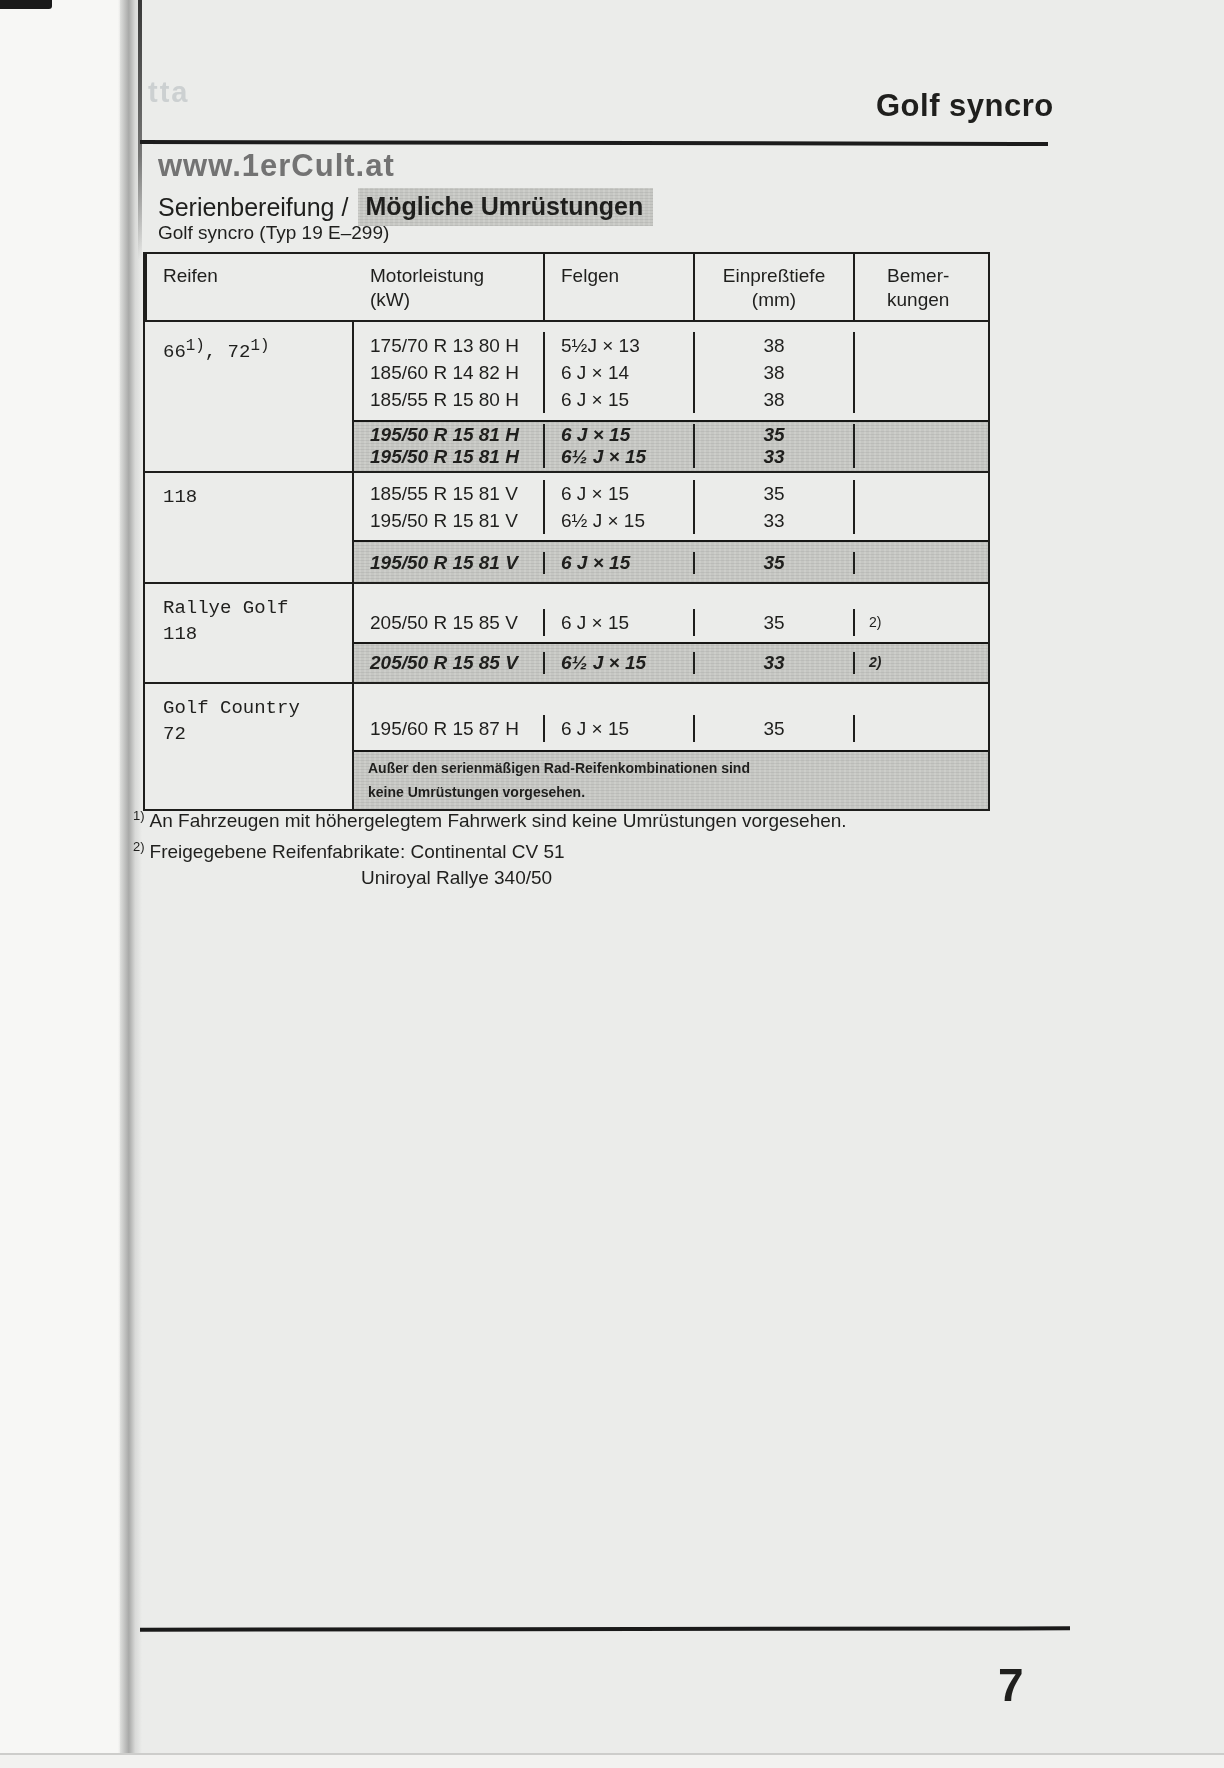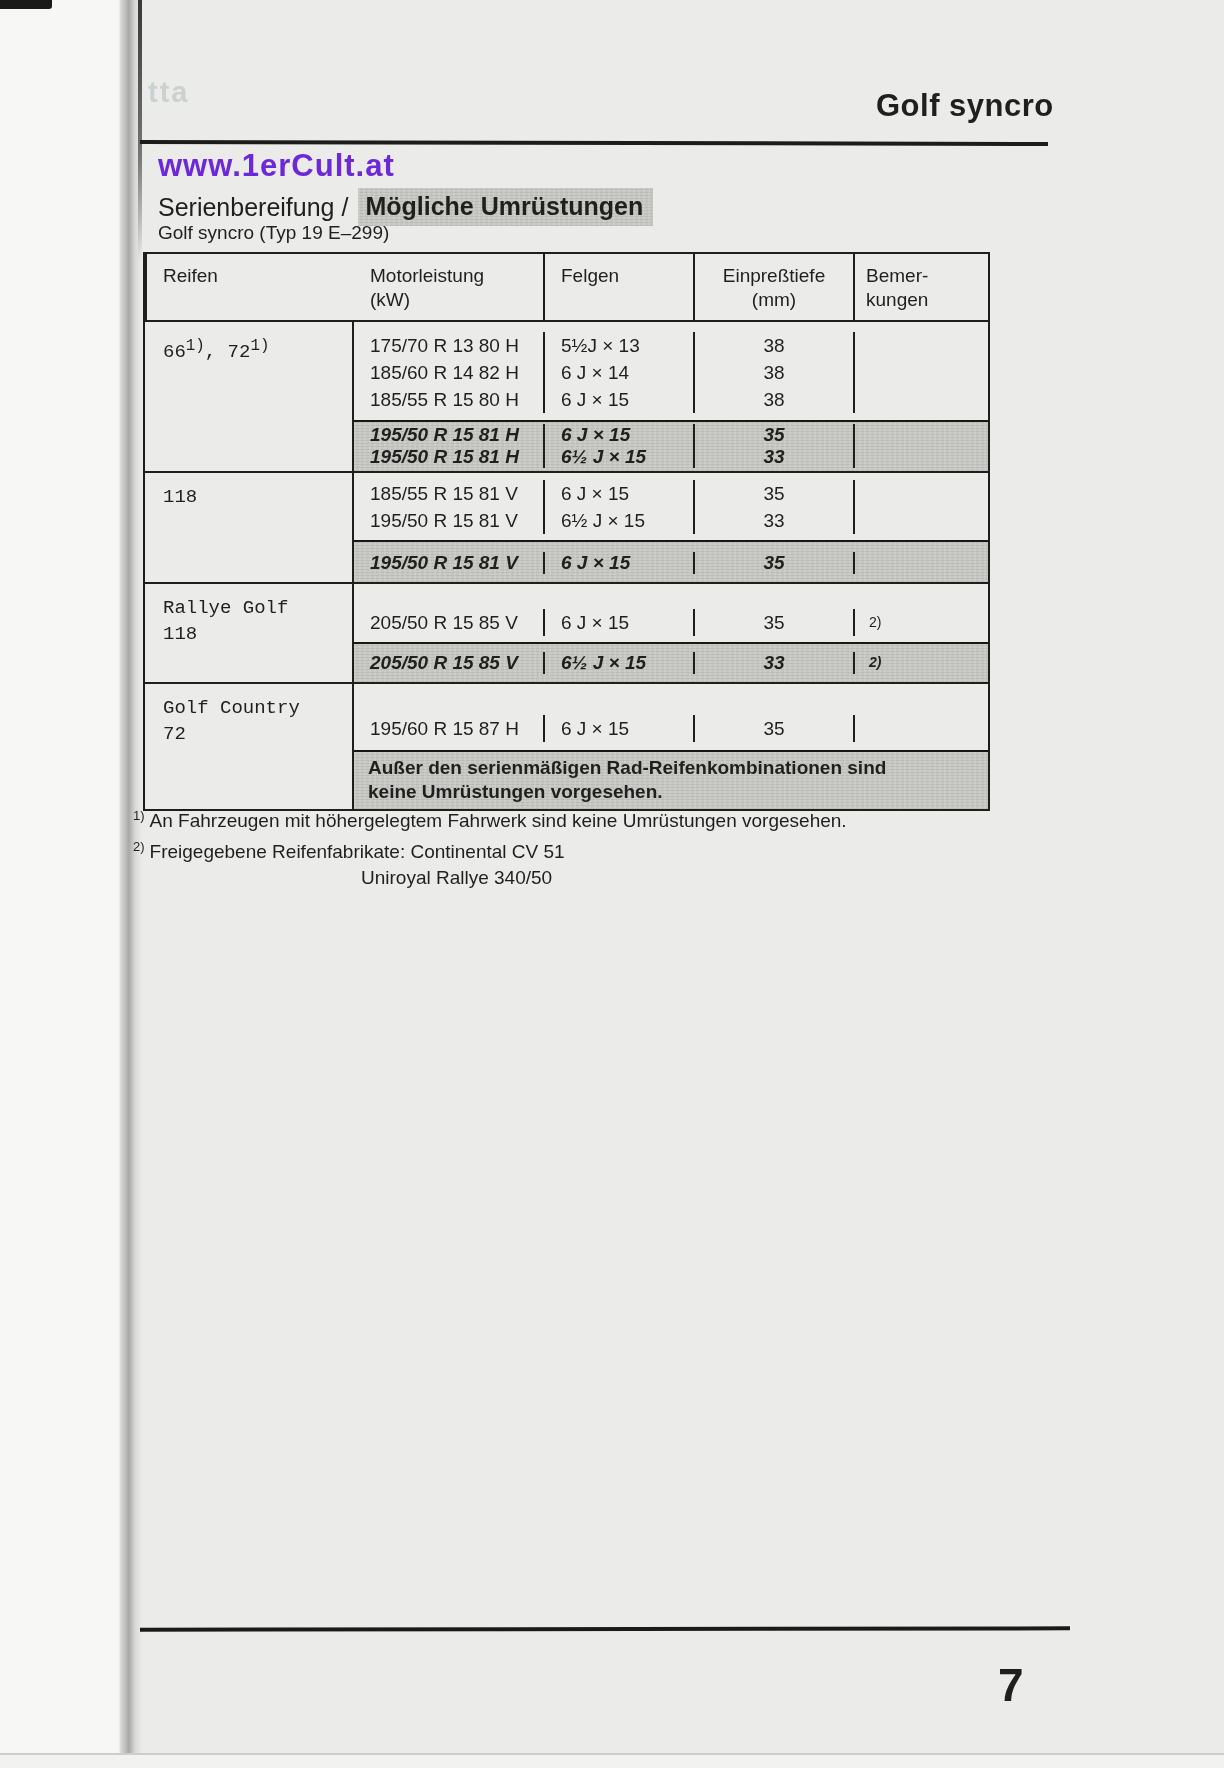--- a/index.html
+++ b/index.html
@@ -20,7 +20,7 @@
 
   .header-title{position:absolute;left:876px;top:88px;font-size:31px;font-weight:bold;letter-spacing:0.5px;}
   .top-rule{position:absolute;left:140px;top:141px;width:908px;height:4px;background:#1c1c1c;transform:rotate(0.12deg);}
-  .watermark{position:absolute;left:158px;top:148px;font-size:31px;font-weight:bold;color:#6d28d9;letter-spacing:1px;}
+  .watermark{position:absolute;left:158px;top:148px;font-size:31px;font-weight:bold;color:#737373;letter-spacing:1px;}
 
   .subtitle{position:absolute;left:158px;top:188px;font-size:25px;display:flex;align-items:center;gap:10px;}
   .tex{

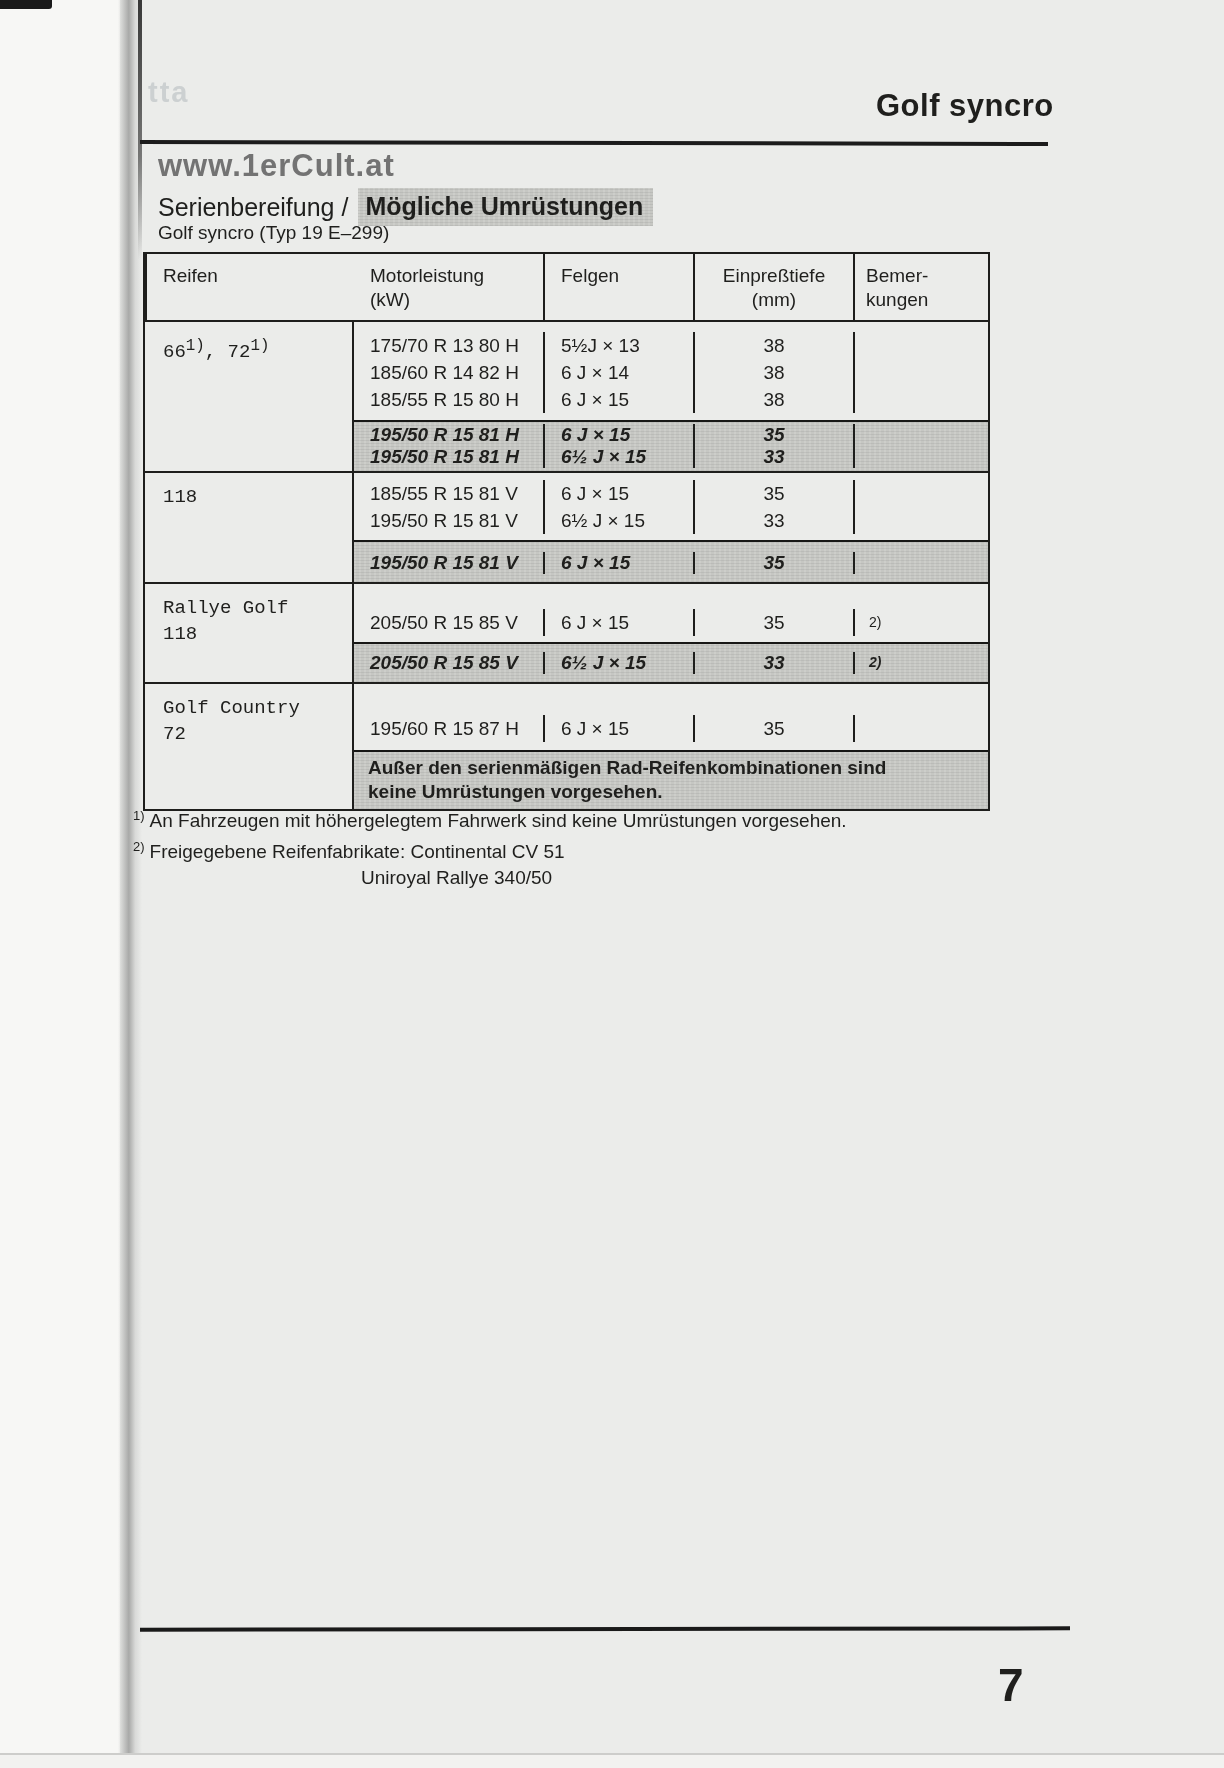--- a/index.html
+++ b/index.html
@@ -40,7 +40,7 @@
   .th1{padding-left:18px;}
   .th2,.th3{padding-left:16px;}
   .th4{text-align:center;}
-  .th5{padding-left:11px;}
+  .th5{padding-left:32px;}
 
   .section{display:flex;}
   .section + .section{border-top:2px solid #1e1e1c;}

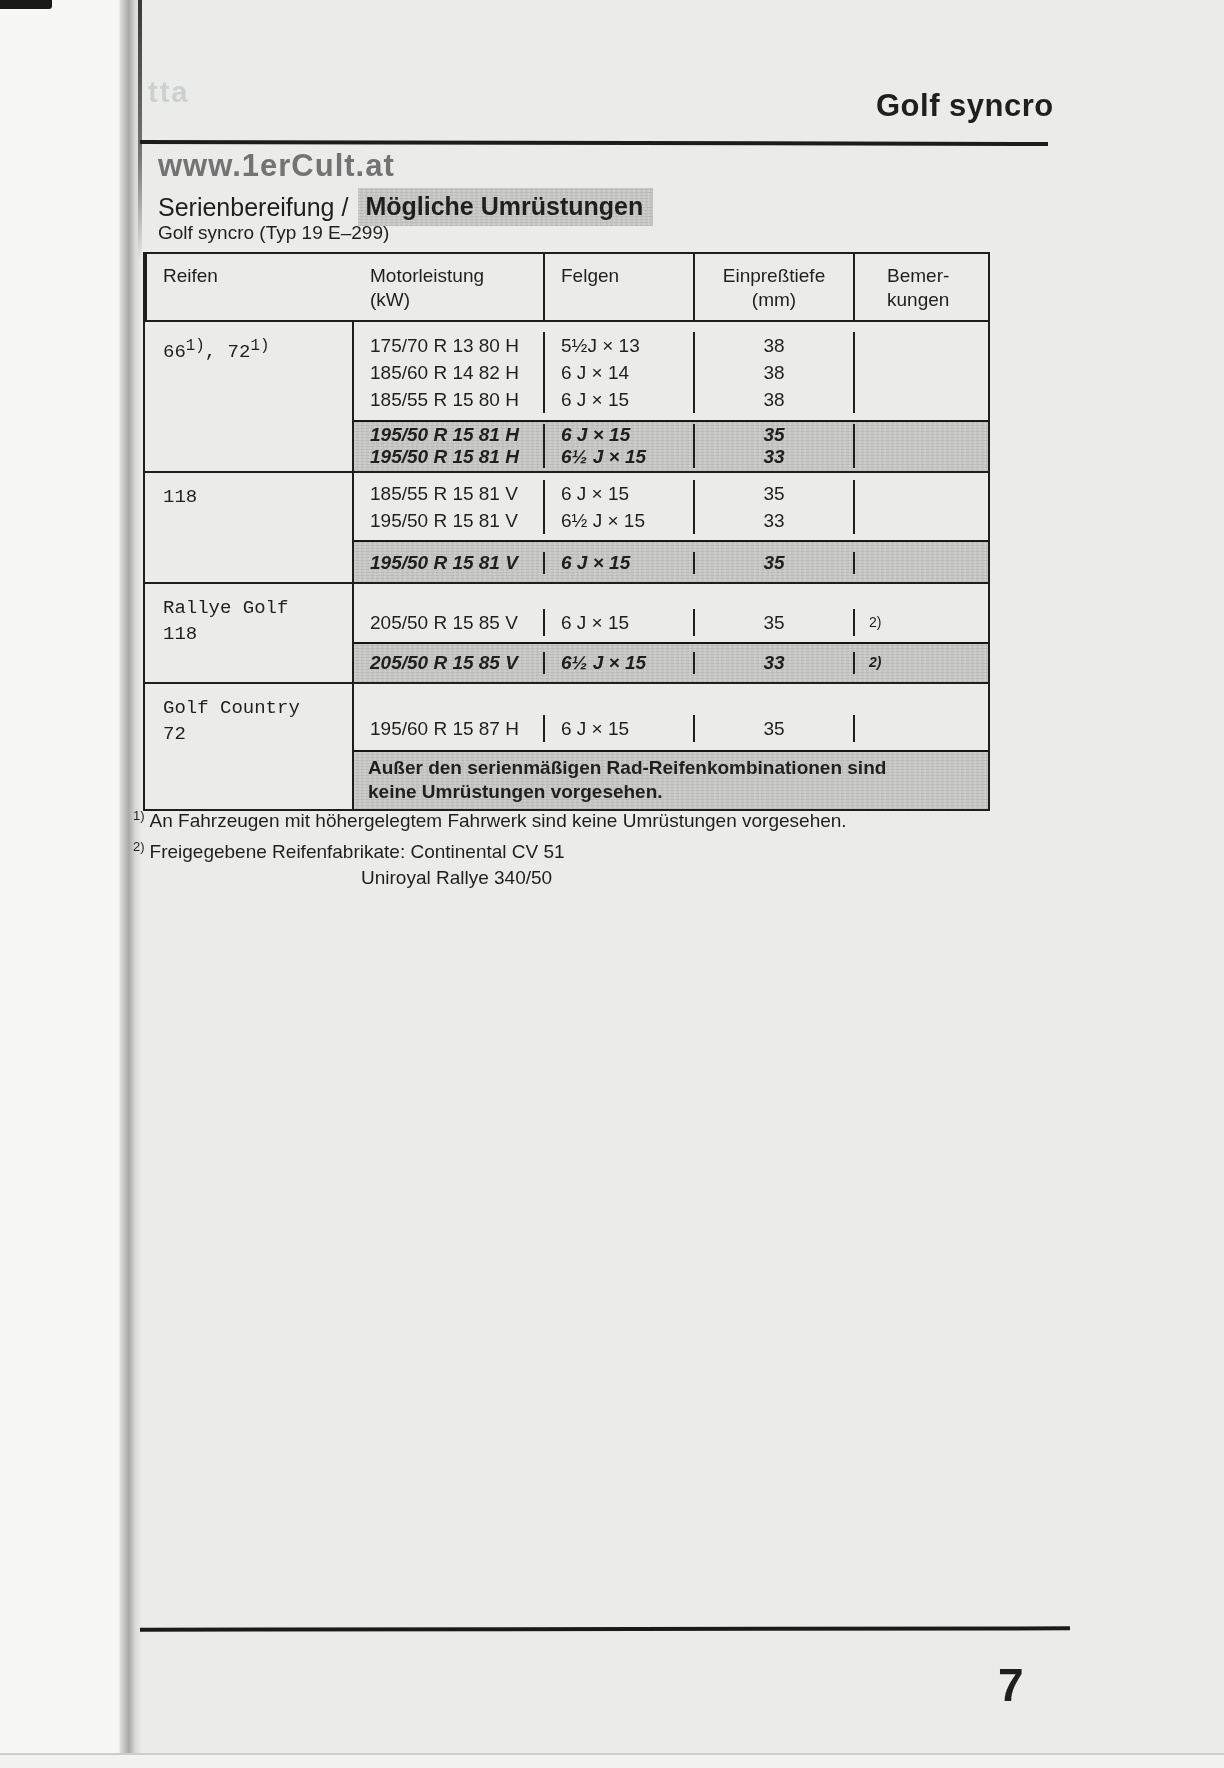--- a/index.html
+++ b/index.html
@@ -69,7 +69,7 @@
   .shaded-block .c.bem{font-weight:bold;padding-top:2px;}
 
   .note-block{border-top:2px solid #171715;box-sizing:border-box;padding:4px 0 5px 14px;
-    font-weight:bold;font-size:19px;line-height:24px;white-space:pre-line;}
+    font-weight:bold;font-size:14px;line-height:24px;white-space:pre-line;}
 
   
   .footnotes{position:absolute;left:133px;top:803px;font-size:19px;line-height:26px;}

